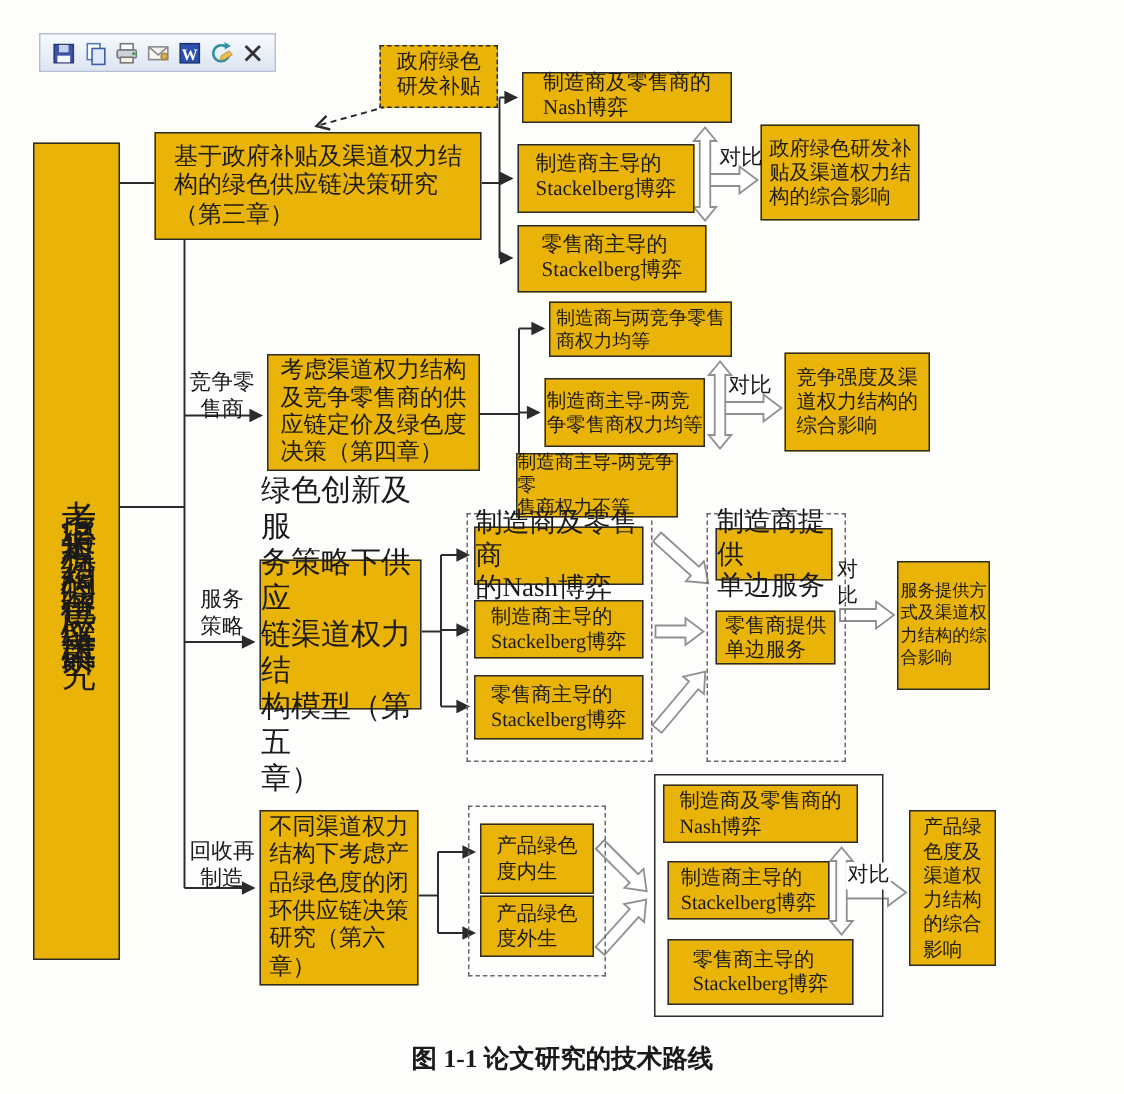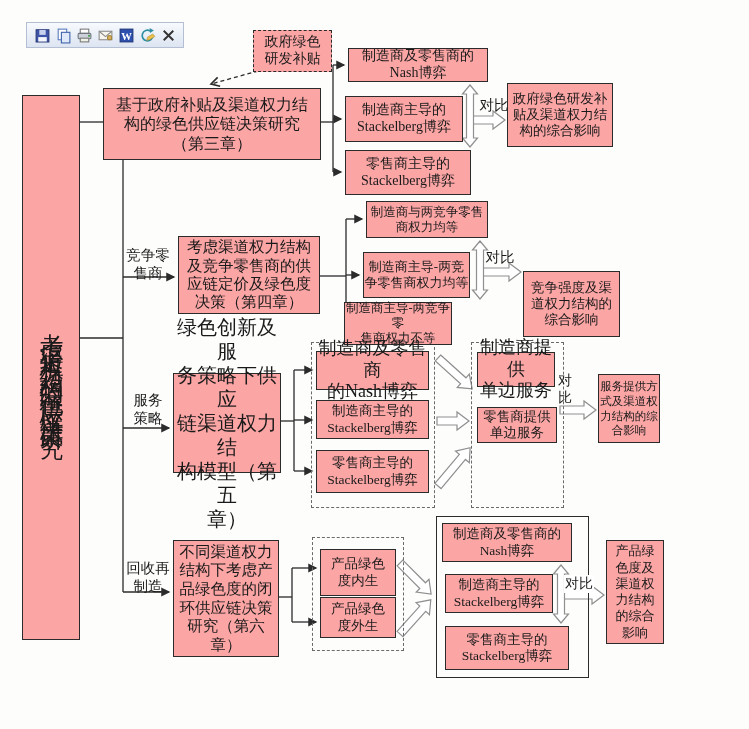--- a/index.html
+++ b/index.html
@@ -9,8 +9,8 @@
   svg.wires{position:absolute;left:0;top:0;z-index:1;}
   .dot{position:absolute;border:1px dashed #6a6a6a;background:transparent;z-index:2;box-sizing:border-box;}
   .solidbox{position:absolute;border:1px solid #2b2b2b;background:transparent;z-index:2;box-sizing:border-box;}
-  .bx{position:absolute;border:1px solid #2b2b2b;background:#fca5a5;display:flex;align-items:center;justify-content:center;
-      text-align:center;white-space:pre-line;line-height:1.2;z-index:3;box-sizing:border-box;}
+  .bx{position:absolute;border:1px solid #2b2b2b;background:#eab308;display:flex;align-items:center;justify-content:center;
+      text-align:left;white-space:pre-line;line-height:1.2;z-index:3;box-sizing:border-box;}
   .lbl{position:absolute;display:flex;align-items:center;justify-content:center;text-align:center;
        white-space:pre-line;line-height:1.25;z-index:4;background:transparent;}
   .vtxt{writing-mode:vertical-rl;text-orientation:upright;letter-spacing:6px;}

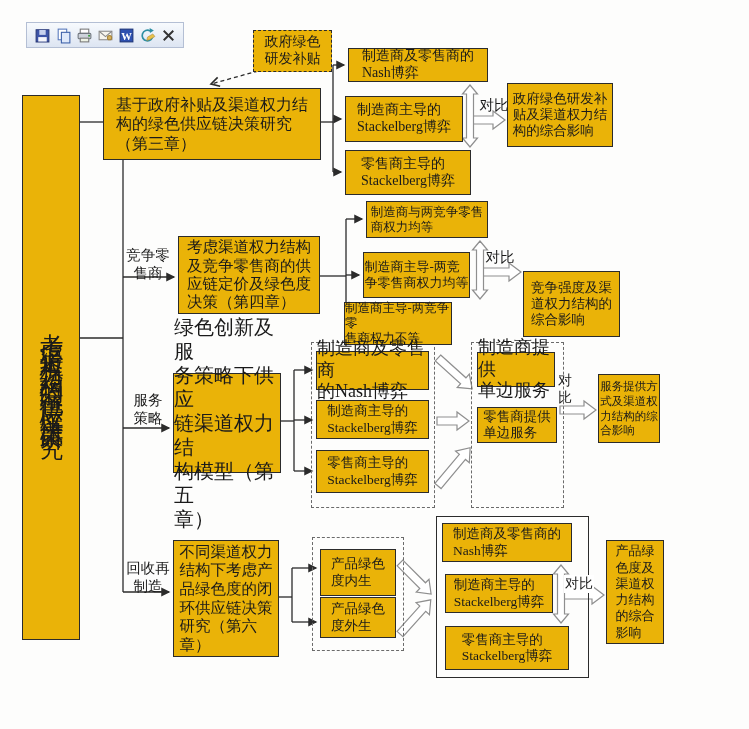--- a/index.html
+++ b/index.html
@@ -200,7 +200,7 @@
   <div class="bx" style="left:344px;top:302px;width:108px;height:43px;font-size:12.5px;font-family:Liberation Serif, serif;">制造商主导-两竞争零
 售商权力不等</div>
   <div class="lbl" style="left:484px;top:248px;width:32px;height:18px;font-size:14.5px;">对比</div>
-  <div class="bx" style="left:523px;top:235px;width:97px;height:66px;font-size:13.5px;margin-top:36px;">竞争强度及渠
+  <div class="bx" style="left:523px;top:235px;width:97px;height:66px;font-size:13.5px;">竞争强度及渠
 道权力结构的
 综合影响</div>
 

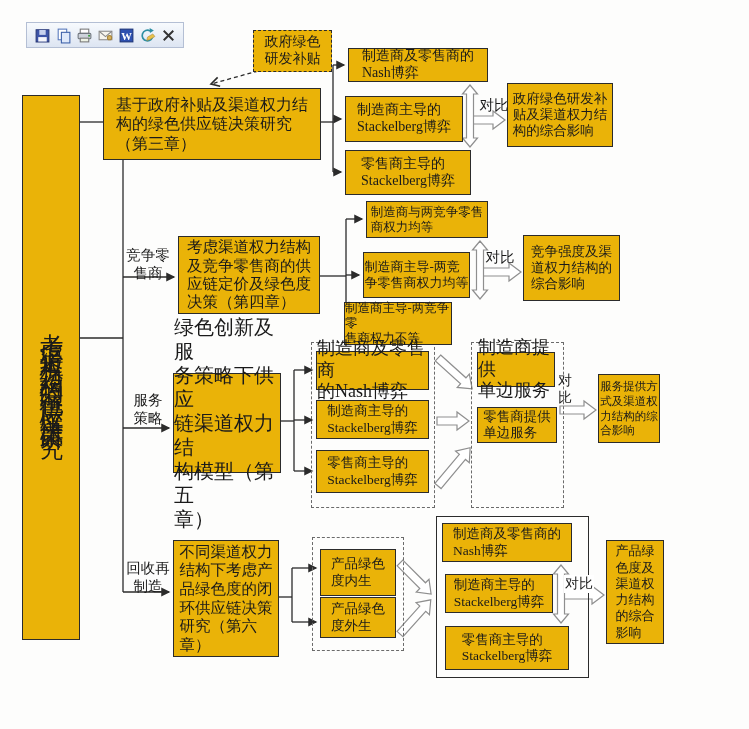--- a/index.html
+++ b/index.html
@@ -216,7 +216,7 @@
 单边服务</div>
   <div class="lbl" style="left:556px;top:370px;width:18px;height:38px;font-size:14px;">对
 比</div>
-  <div class="bx" style="left:598px;top:374px;width:62px;height:69px;font-size:11.5px;line-height:1.3;">服务提供方
+  <div class="bx" style="left:598px;top:374px;width:62px;height:86px;font-size:11.5px;line-height:1.3;">服务提供方
 式及渠道权
 力结构的综
 合影响</div>

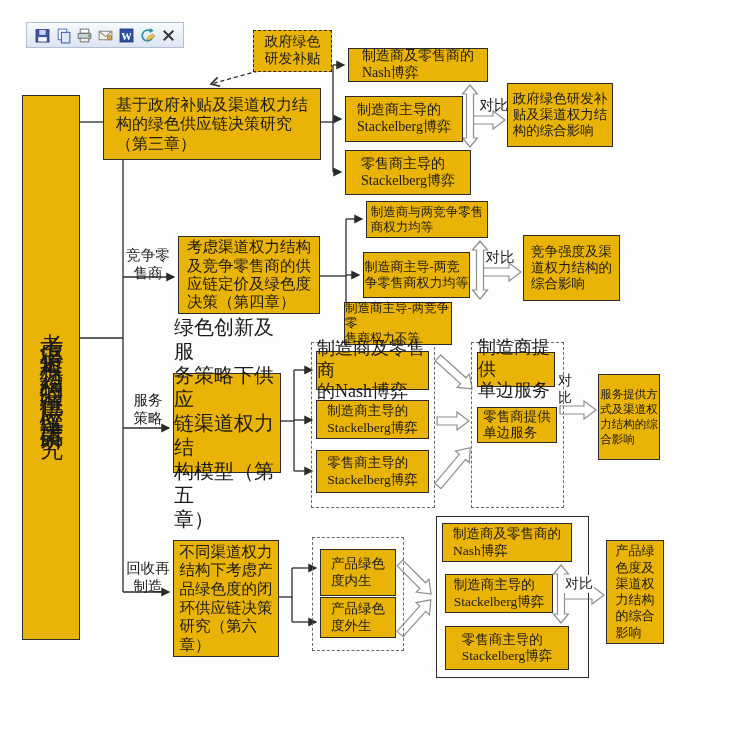--- a/index.html
+++ b/index.html
@@ -239,6 +239,7 @@
 的综合
 影响</div>
 
+  <div id="caption">图 1-1 论文研究的技术路线</div>
 </div>
 
 </body></html>

